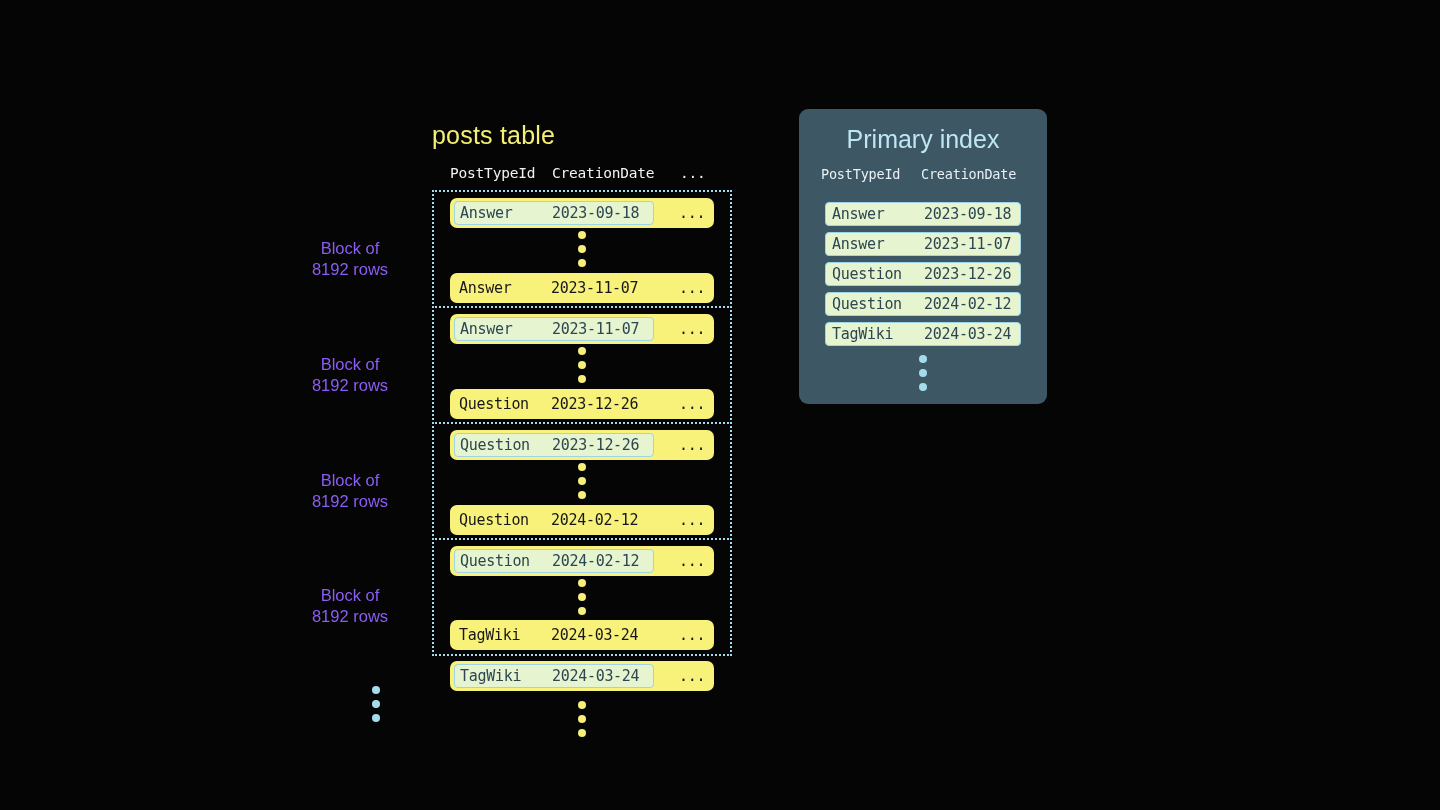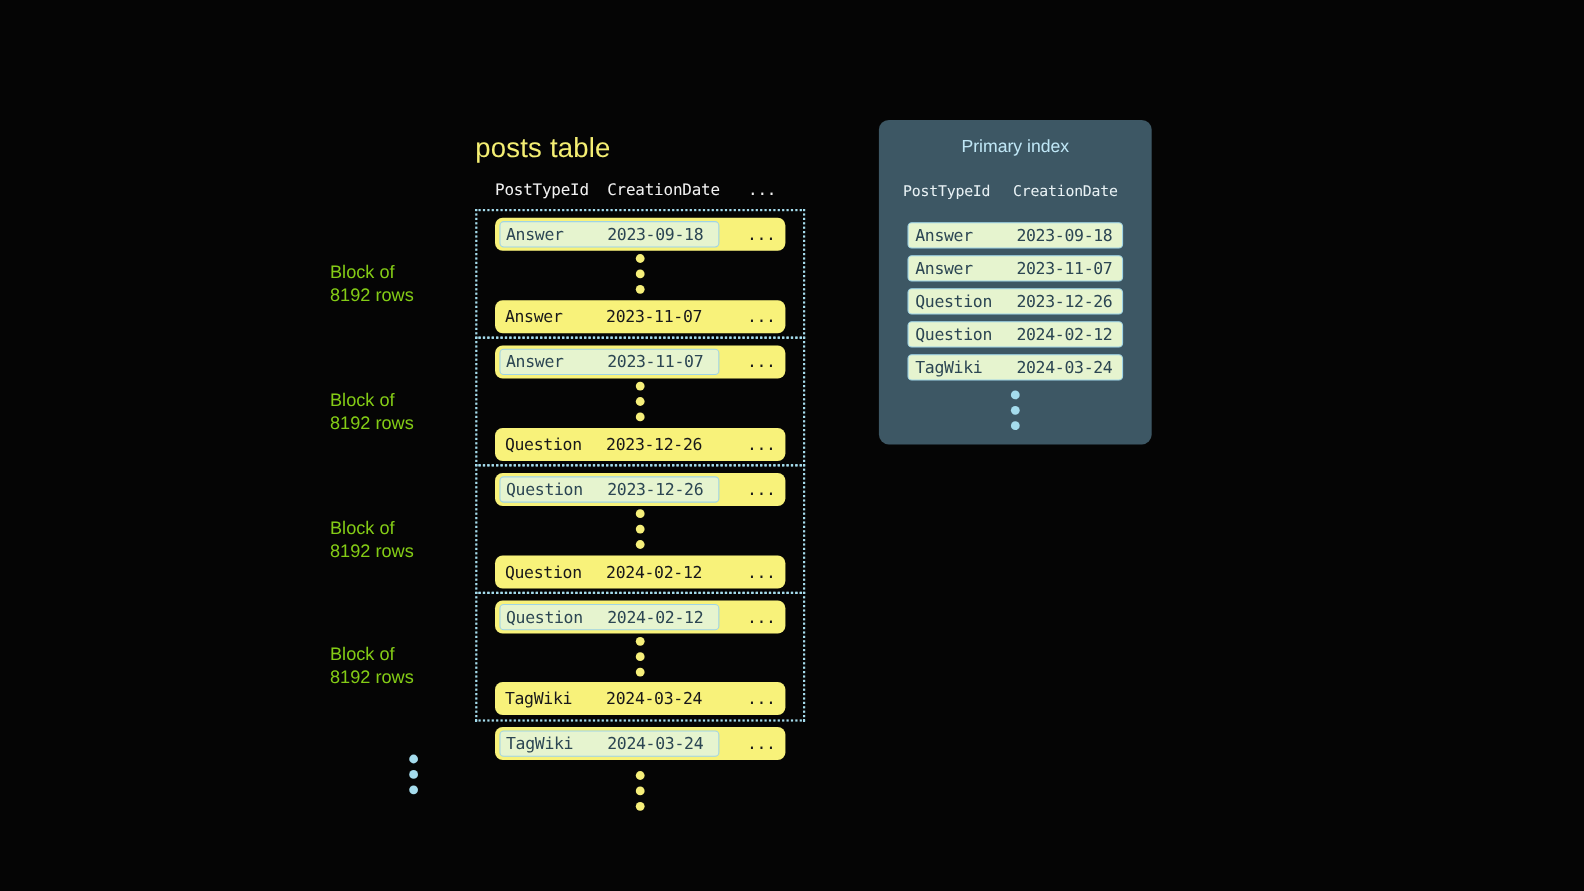--- a/index.html
+++ b/index.html
@@ -151,7 +151,7 @@
     top: 16px;
     text-align: center;
     font-family: "Liberation Sans", sans-serif;
-    font-size: 16px;
+    font-size: 25px;
     color: #bfe6f5;
   }
   .index-colheads {

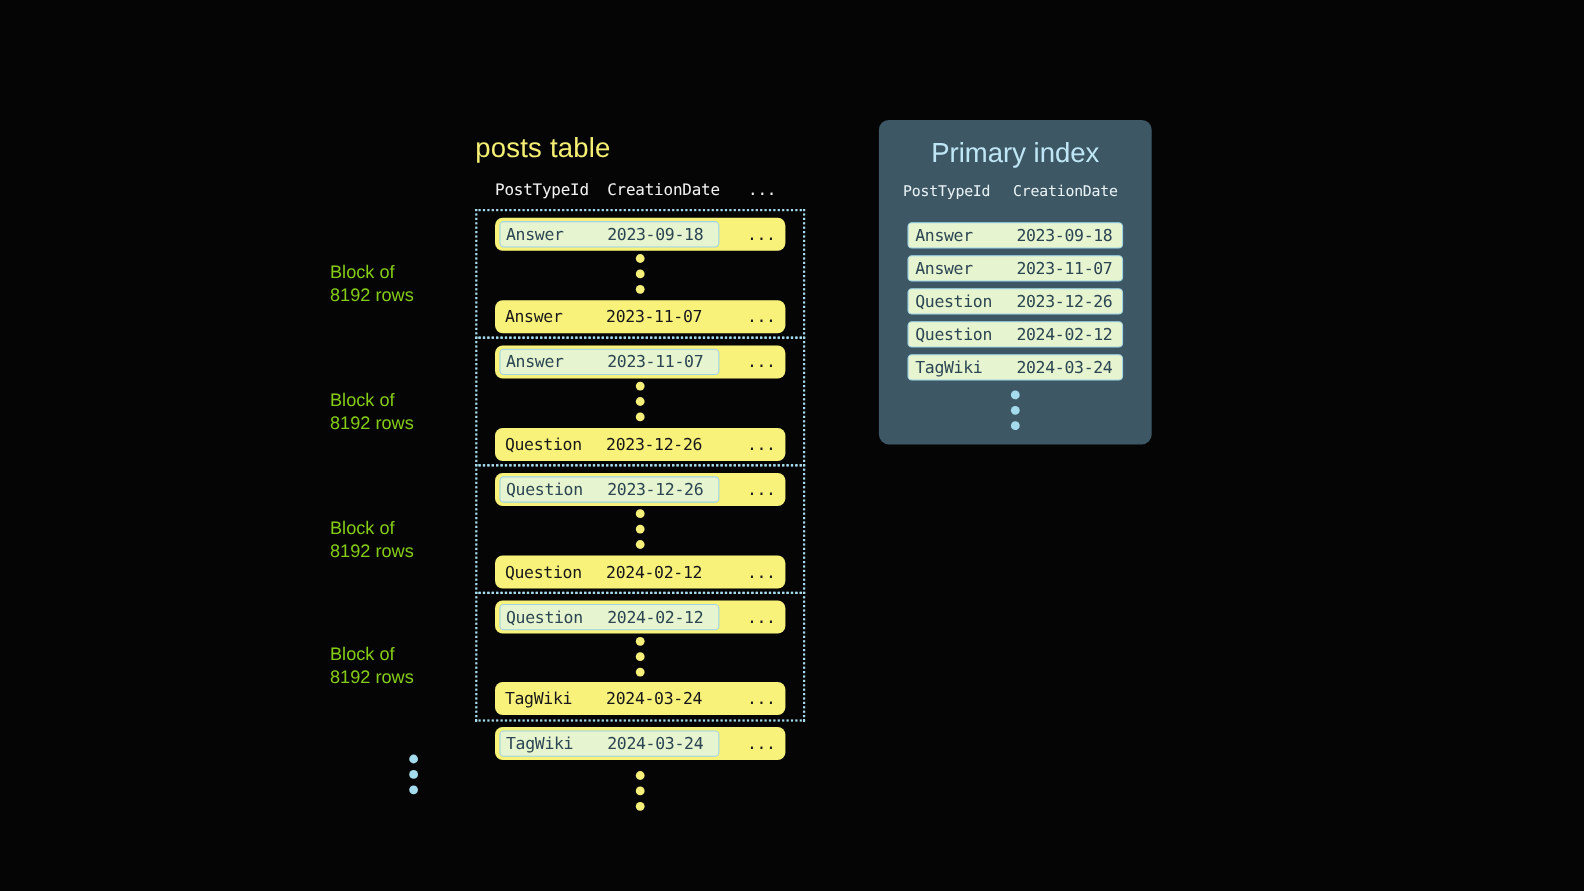--- a/index.html
+++ b/index.html
@@ -65,11 +65,12 @@
   .block-label {
     position: absolute;
     width: 132px;
-    left: 300px;
+    left: 284px;
+    text-align: center;
     font-family: "Liberation Sans", sans-serif;
     font-size: 16.5px;
     line-height: 21px;
-    color: #84cc16;
+    color: #8b5cf6;
   }
   .bl-1 { top: 238px; }
   .bl-2 { top: 354px; }

